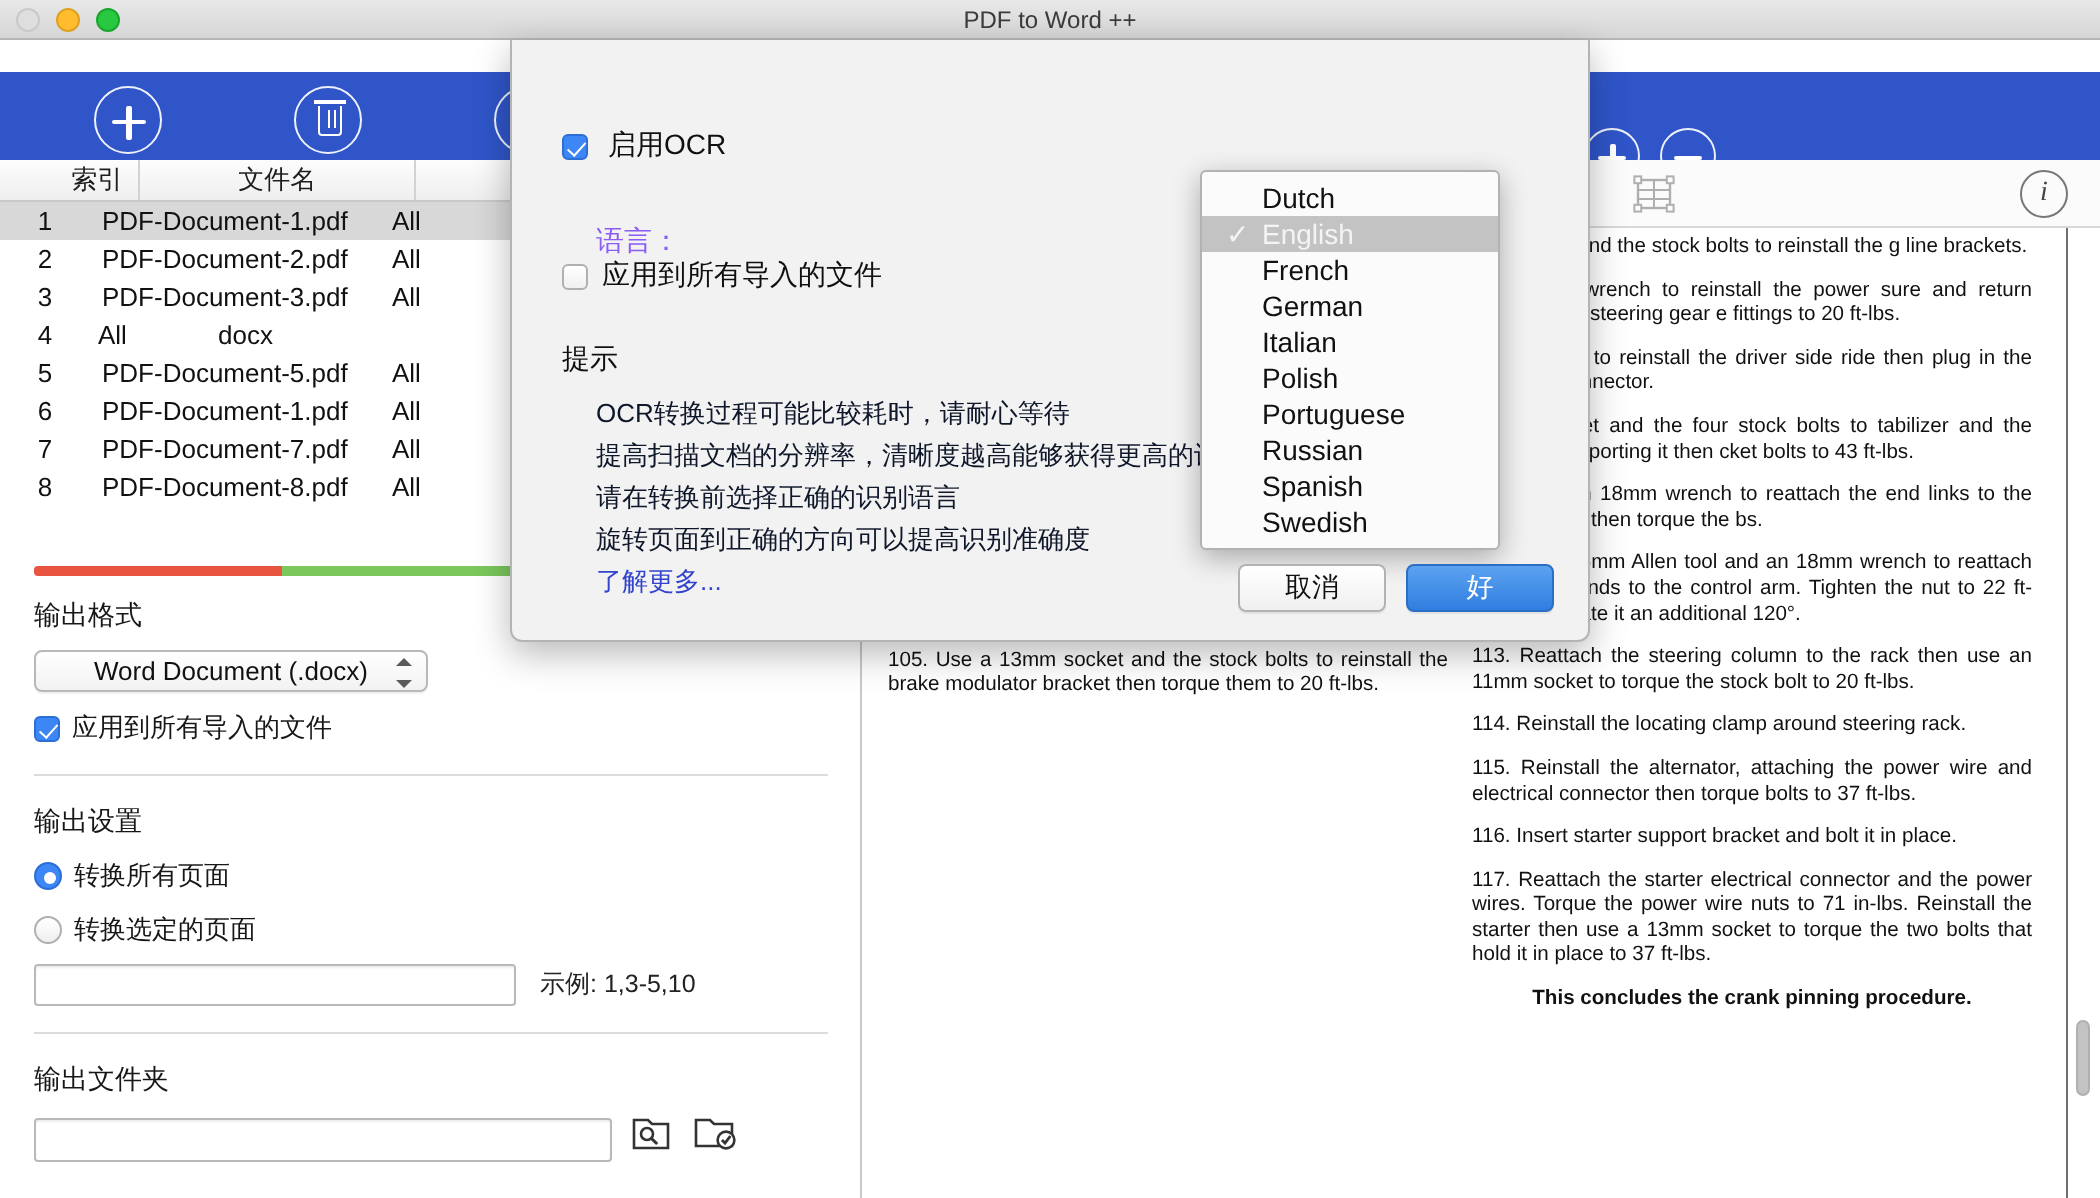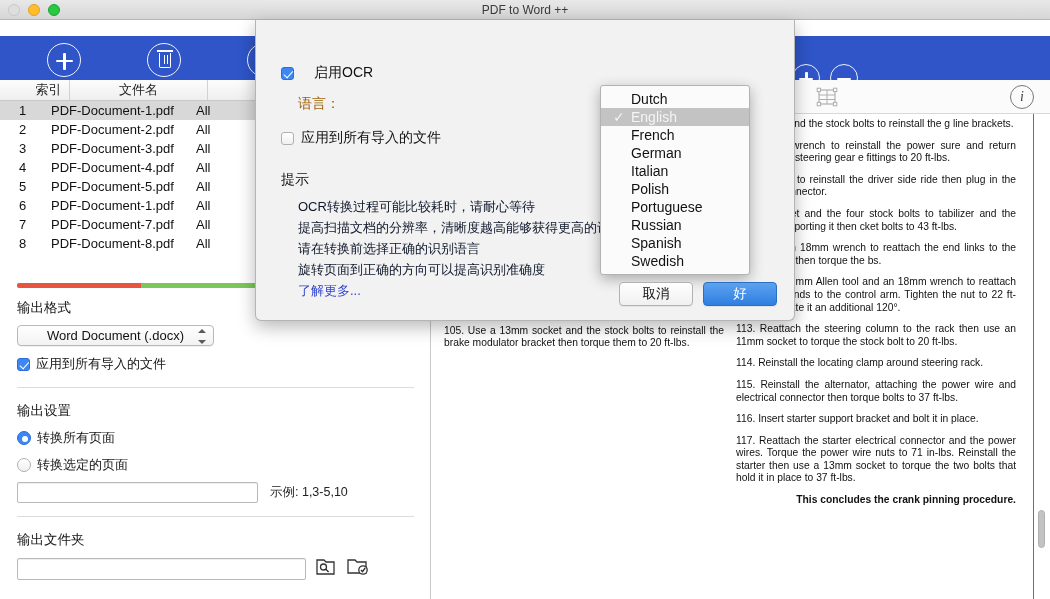--- a/index.html
+++ b/index.html
@@ -195,7 +195,7 @@
     border-radius:0 0 6px 6px; box-shadow:0 6px 18px rgba(0,0,0,.28);
   }
   .sheet-row{ position:absolute; }
-  .s-check{ left:25px; top:44px; display:flex; align-items:center; gap:20px; font-size:14px; color:#101010;}
+  .s-check{ left:25px; top:44px; display:flex; align-items:center; gap:10px; font-size:14px; color:#101010;}
   .s-lang-label{ left:42px; top:75px; font-size:14px; color:#a16207; }
   .s-apply{ left:25px; top:109px; display:flex; align-items:center; gap:7px; font-size:14px; color:#101010;}
   .s-tips-title{ left:25px; top:151px; font-size:14px; color:#101010; }

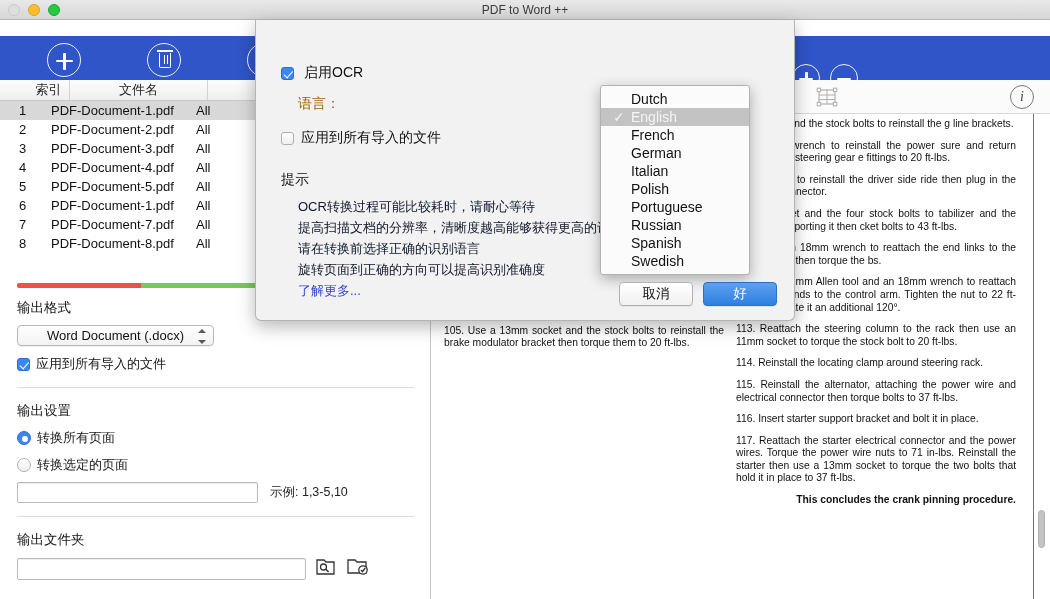--- a/index.html
+++ b/index.html
@@ -196,7 +196,7 @@
   }
   .sheet-row{ position:absolute; }
   .s-check{ left:25px; top:44px; display:flex; align-items:center; gap:10px; font-size:14px; color:#101010;}
-  .s-lang-label{ left:42px; top:75px; font-size:14px; color:#a16207; }
+  .s-lang-label{ left:42px; top:92px; font-size:14px; color:#8b5cf6; }
   .s-apply{ left:25px; top:109px; display:flex; align-items:center; gap:7px; font-size:14px; color:#101010;}
   .s-tips-title{ left:25px; top:151px; font-size:14px; color:#101010; }
   .tipline{ left:42px; font-size:13px; color:#0f172a; white-space:nowrap;}

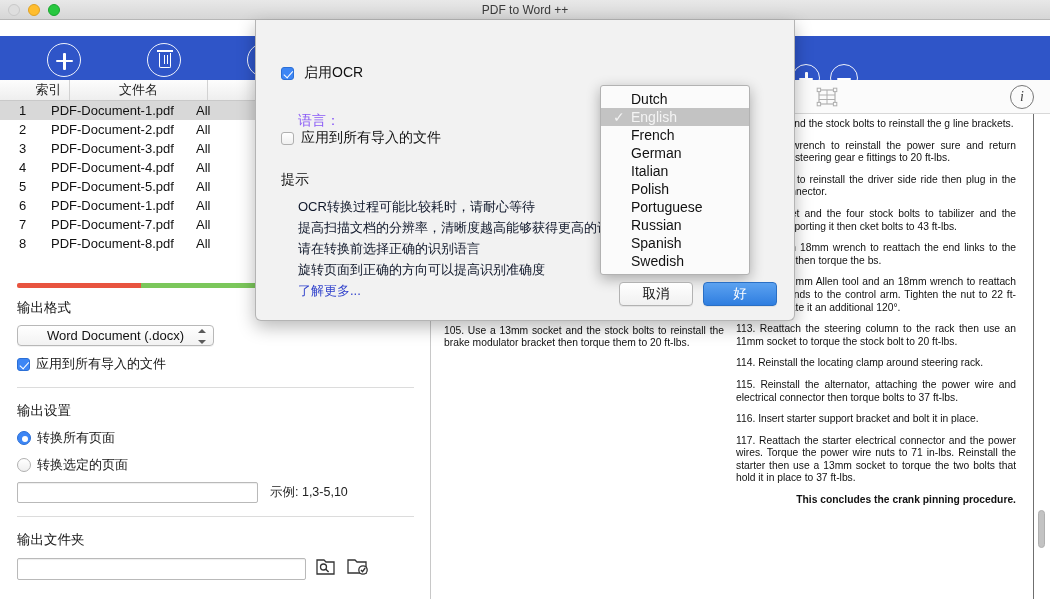--- a/index.html
+++ b/index.html
@@ -304,7 +304,6 @@
       </div>
       <div class="frow">
         <span class="fc c0">4</span>
-        <span class="fc c1">PDF-Document-4.pdf</span>
         <span class="fc c2">All</span>
         <span class="fc c3">docx</span>
         <span class="fc c4"></span>

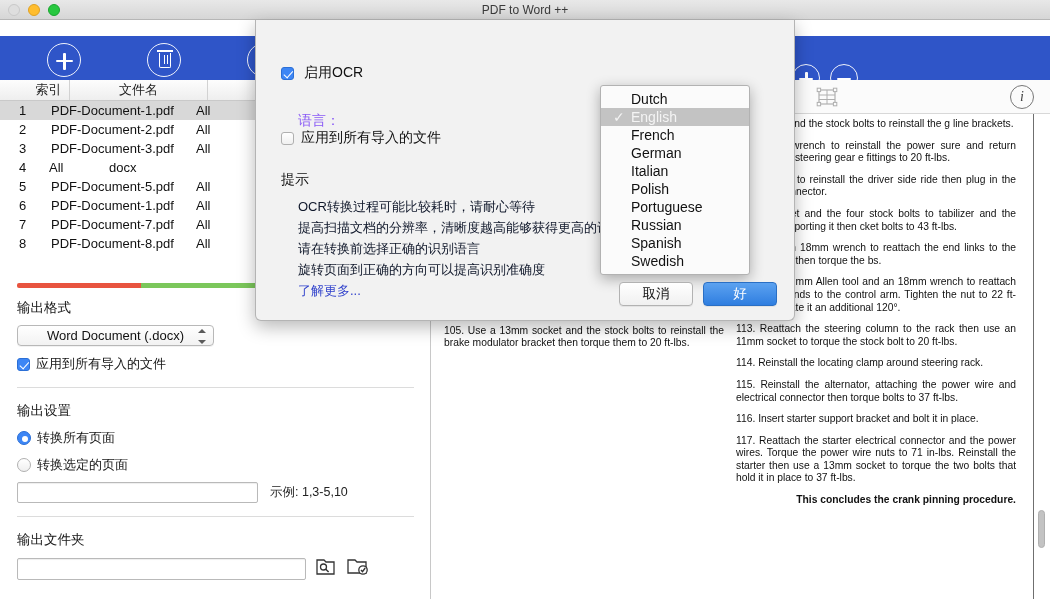--- a/index.html
+++ b/index.html
@@ -163,7 +163,7 @@
   .doccol{ width:292px; padding:0 6px; }
   .p{ font-size:10.3px; line-height:12.6px; color:#111; text-align:justify; margin-bottom:9px;
       font-family:"Liberation Sans", sans-serif; }
-  .p.bold{ font-weight:bold; text-align:right; }
+  .p.bold{ font-weight:bold; text-align:center; }
   .photo{
     width:268px; height:95px; margin:0 auto 9px auto;
     background:

